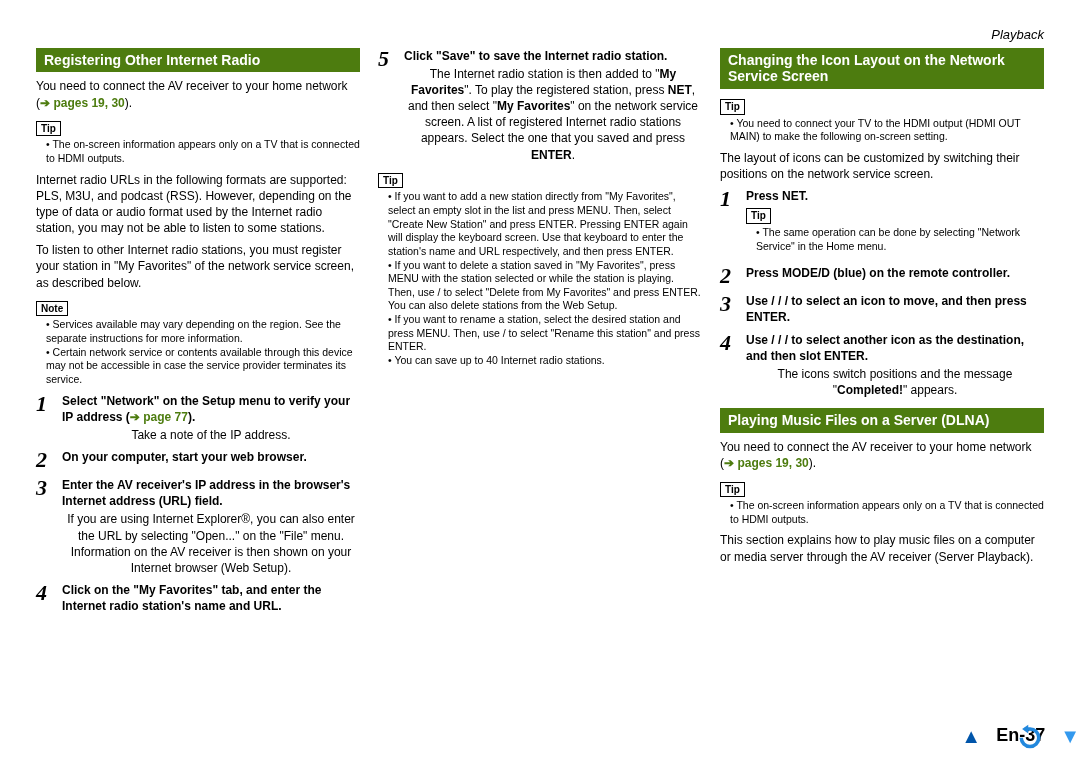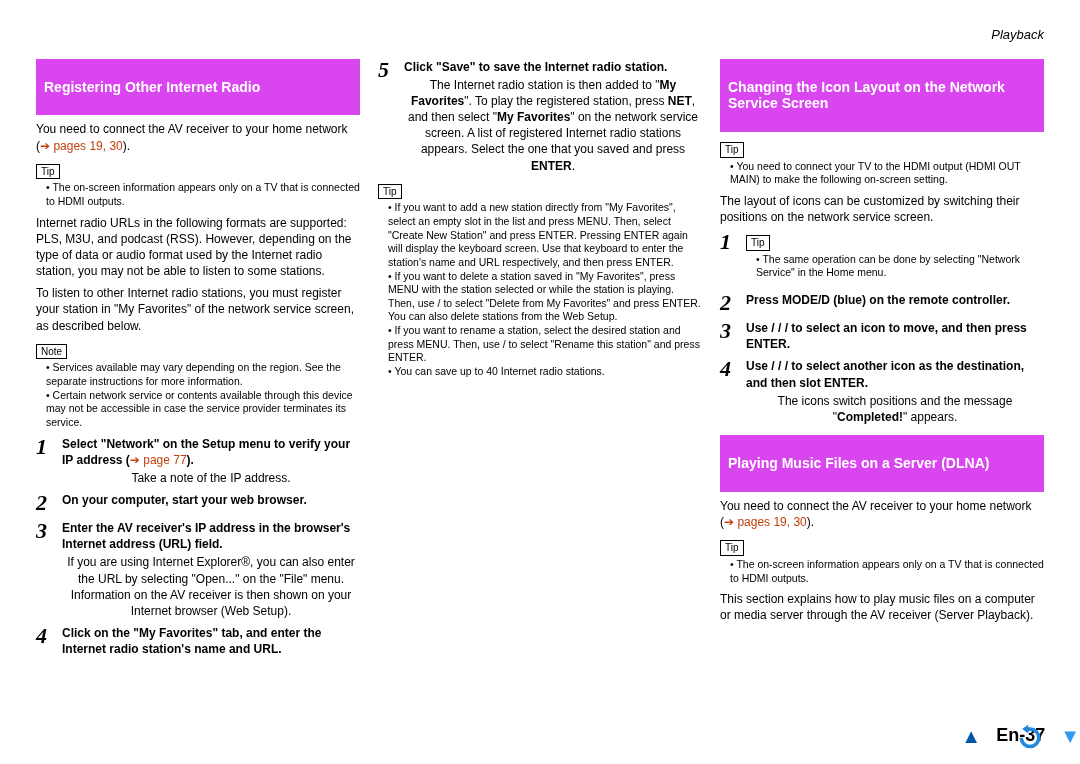--- a/index.html
+++ b/index.html
@@ -22,7 +22,7 @@
     text-align: right;
     font-style: italic;
     font-size: 13px;
-    margin-bottom: 15px;
+    margin-bottom: 4px;
   }
   .cols {
     display: flex;

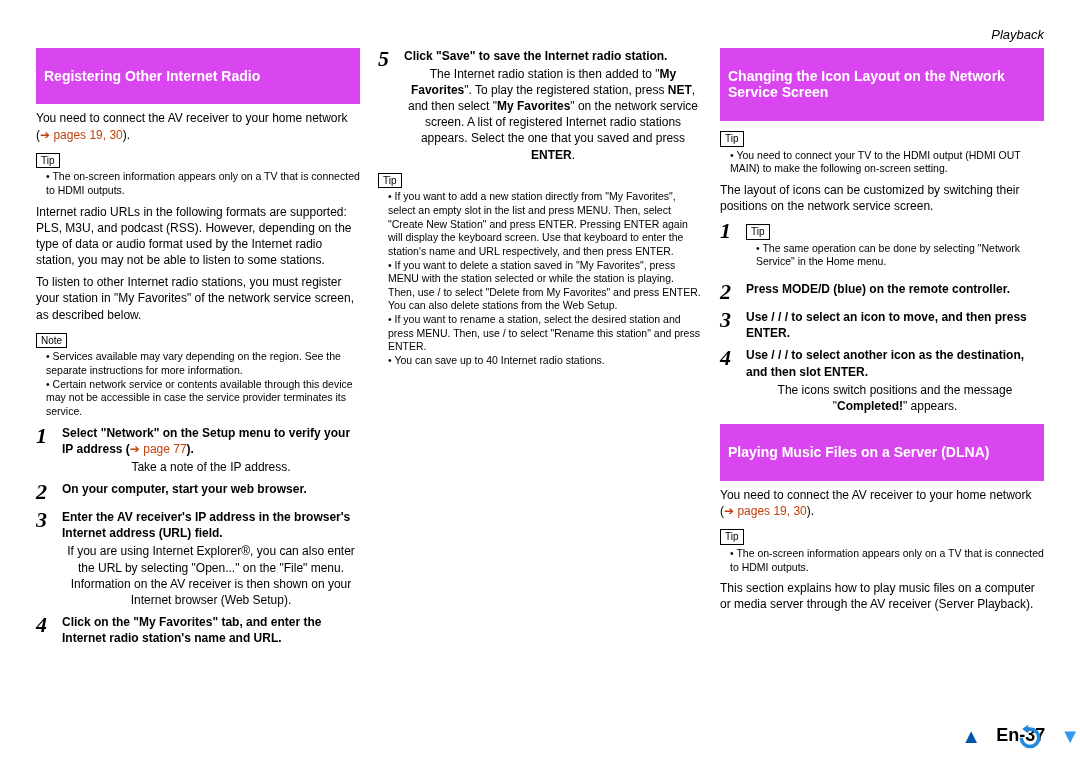--- a/index.html
+++ b/index.html
@@ -33,11 +33,11 @@
     min-width: 0;
   }
   .section-head {
-    background: #d946ef;
+    background: #4d7c0f;
     color: #fff;
     font-weight: bold;
     font-size: 14px;
-    padding: 20px 8px;
+    padding: 4px 8px;
     margin: 0 0 6px 0;
     line-height: 1.2;
   }

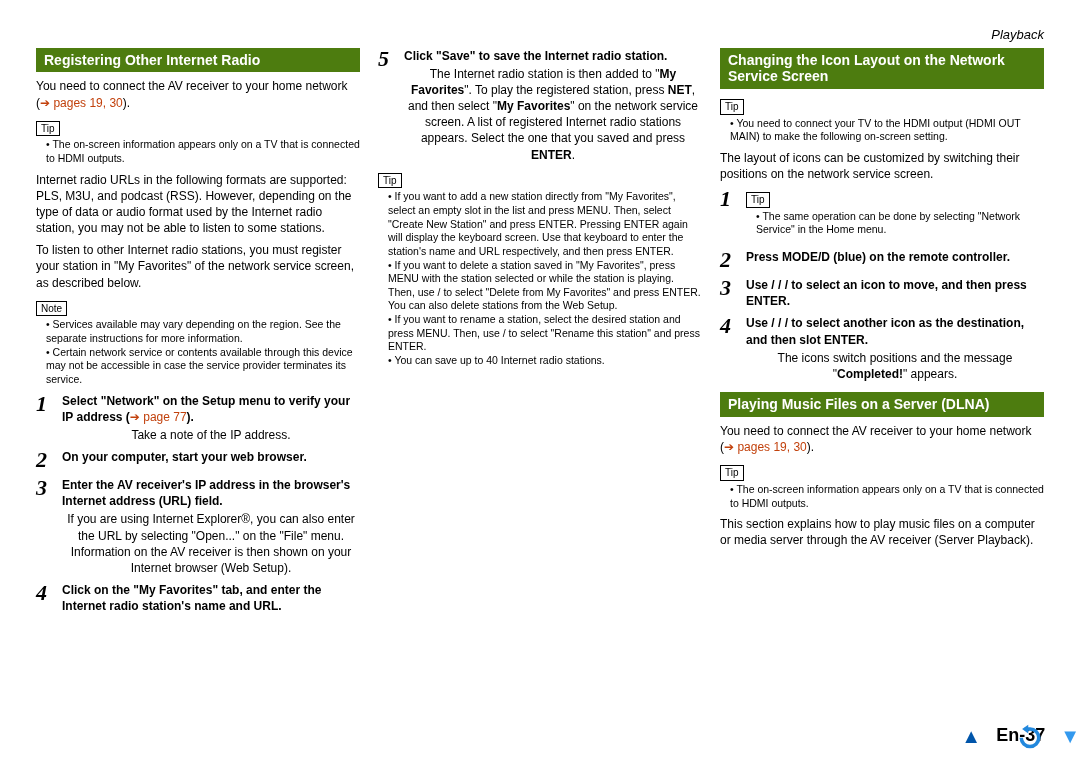--- a/index.html
+++ b/index.html
@@ -77,7 +77,7 @@
   .step .body { flex: 1; }
   .step .body .title { font-weight: bold; }
   .step .body .desc { font-weight: normal; margin-top: 2px; text-align: center; }
-  .link { color: #c2410c; font-weight: normal; }
+  .link { color: #4d7c0f; font-weight: bold; }
   b { font-weight: bold; }
   .footer {
     position: absolute;

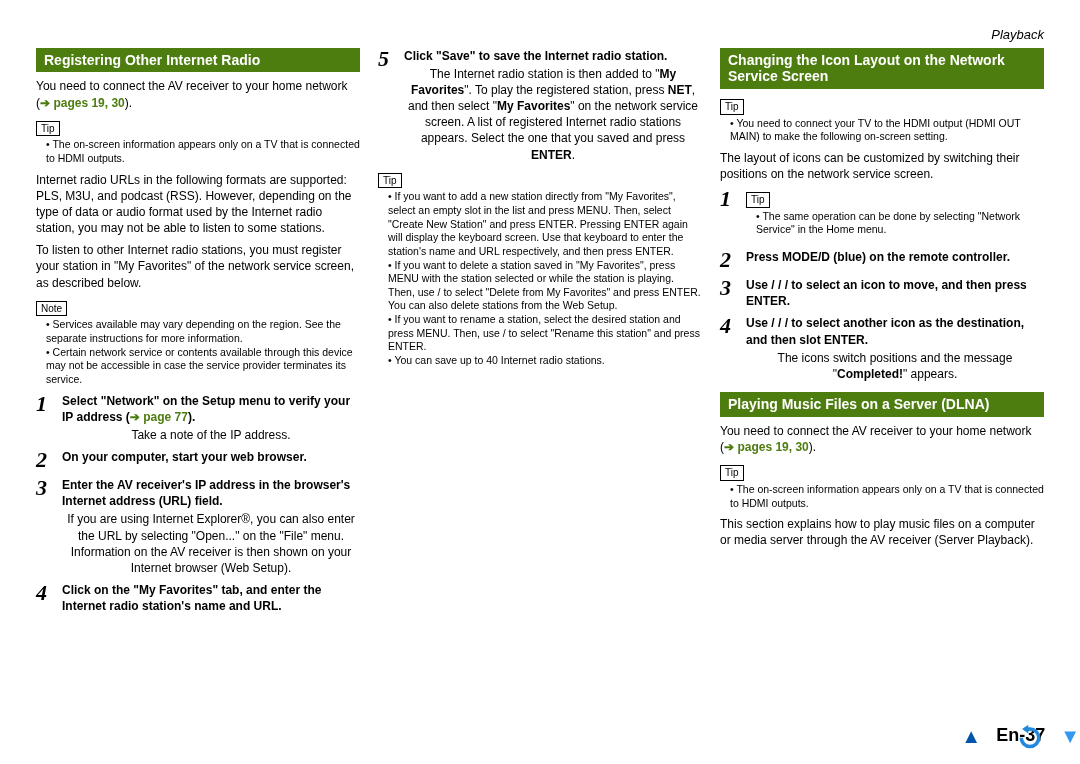--- a/index.html
+++ b/index.html
@@ -46,7 +46,7 @@
     display: inline-block;
     border: 1px solid #000;
     font-size: 10px;
-    font-weight: normal;
+    font-weight: bold;
     padding: 0 4px;
     margin: 4px 0 2px 0;
   }

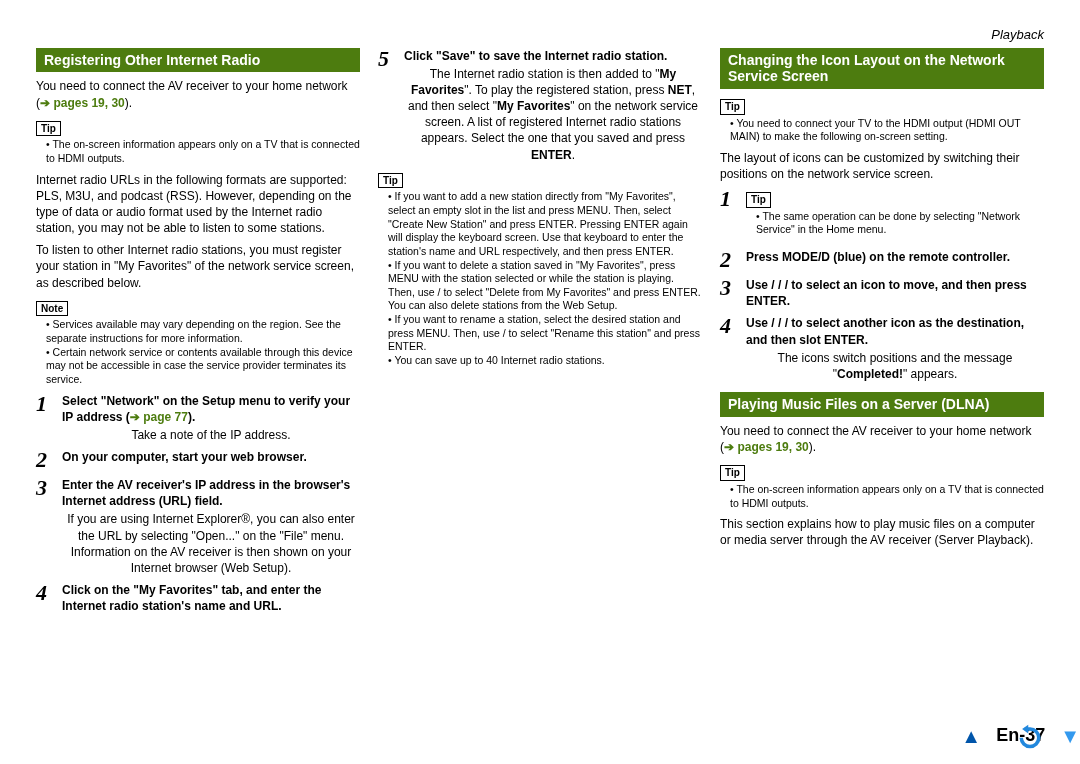--- a/index.html
+++ b/index.html
@@ -201,6 +201,7 @@
       <div class="step">
         <div class="num">1</div>
         <div class="body">
+          <div class="title">Press NET.</div>
           <div class="tip-label">Tip</div>
           <ul class="tips">
             <li>The same operation can be done by selecting "Network Service" in the Home menu.</li>

